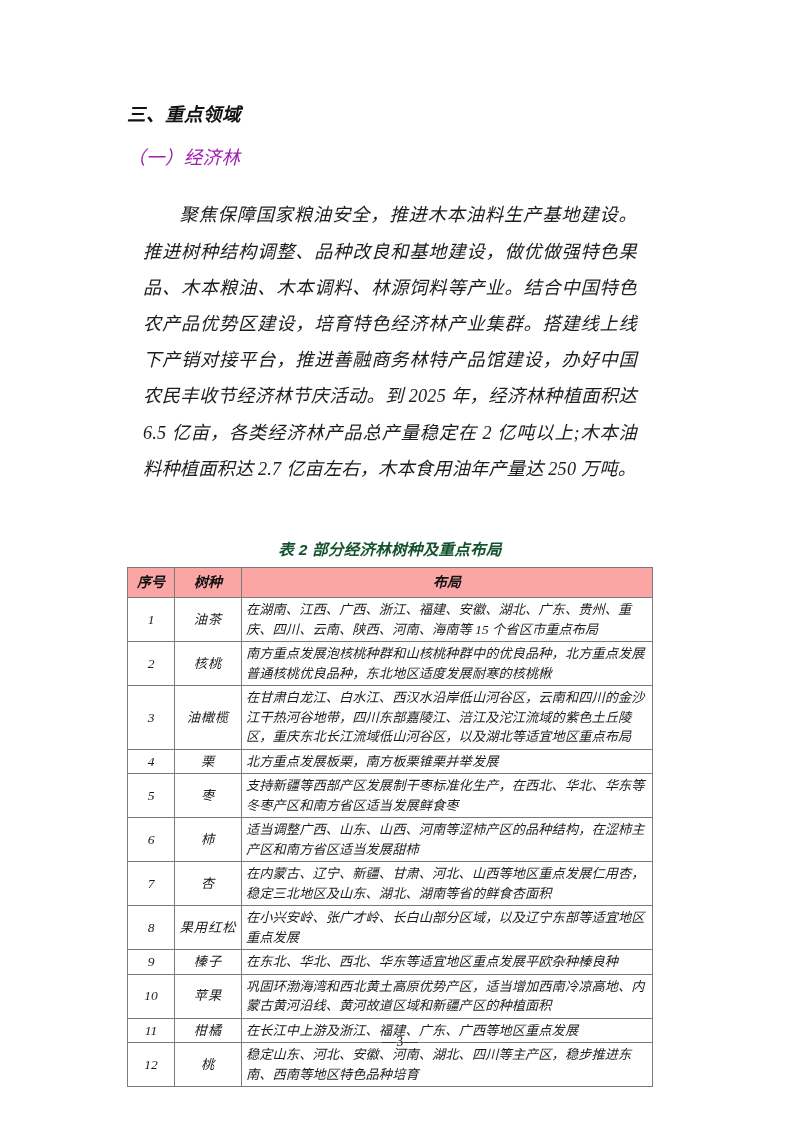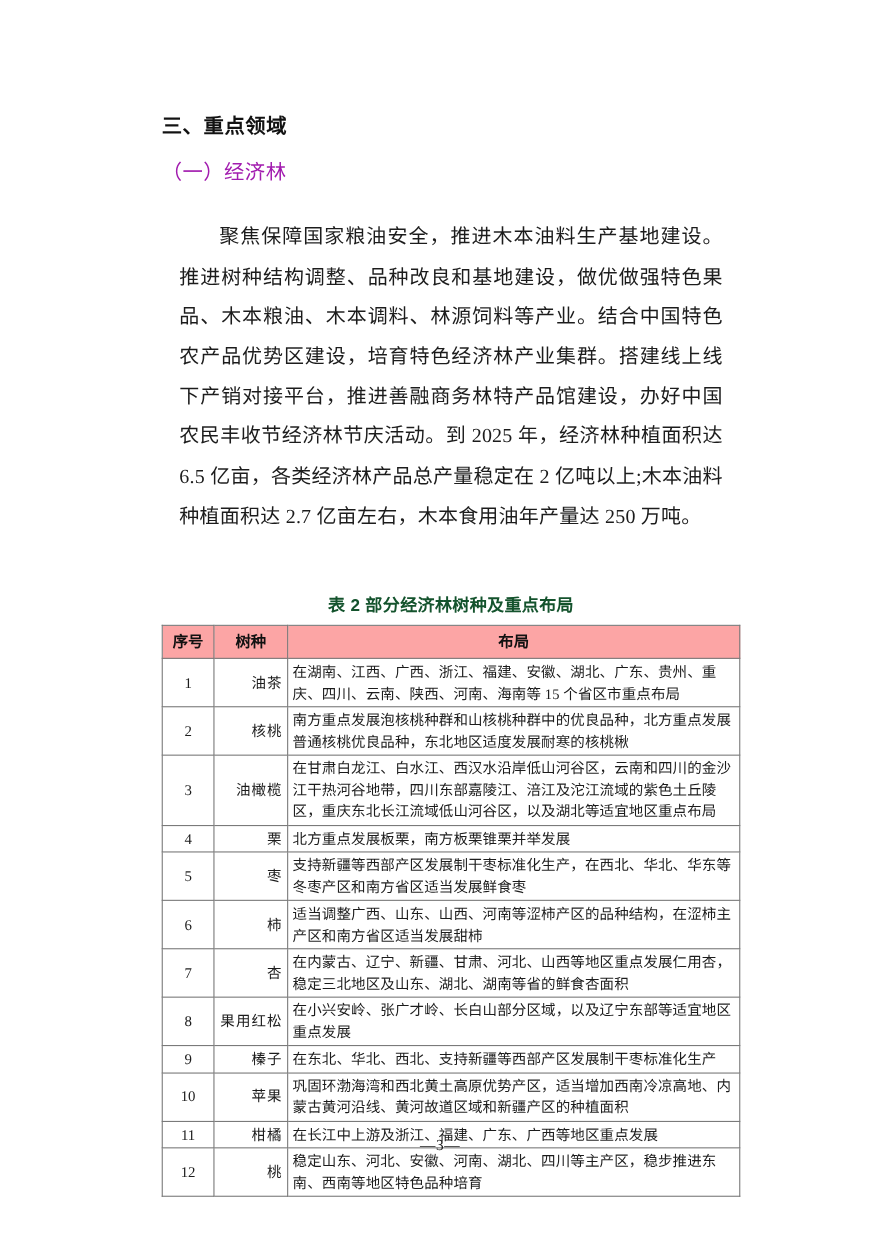--- a/index.html
+++ b/index.html
@@ -26,9 +26,10 @@
   }
   .content {
     position: absolute;
-    left: 147px;
+    left: 127px;
     top: 0;
     width: 526px;
+    font-style: italic;
   }
 
   

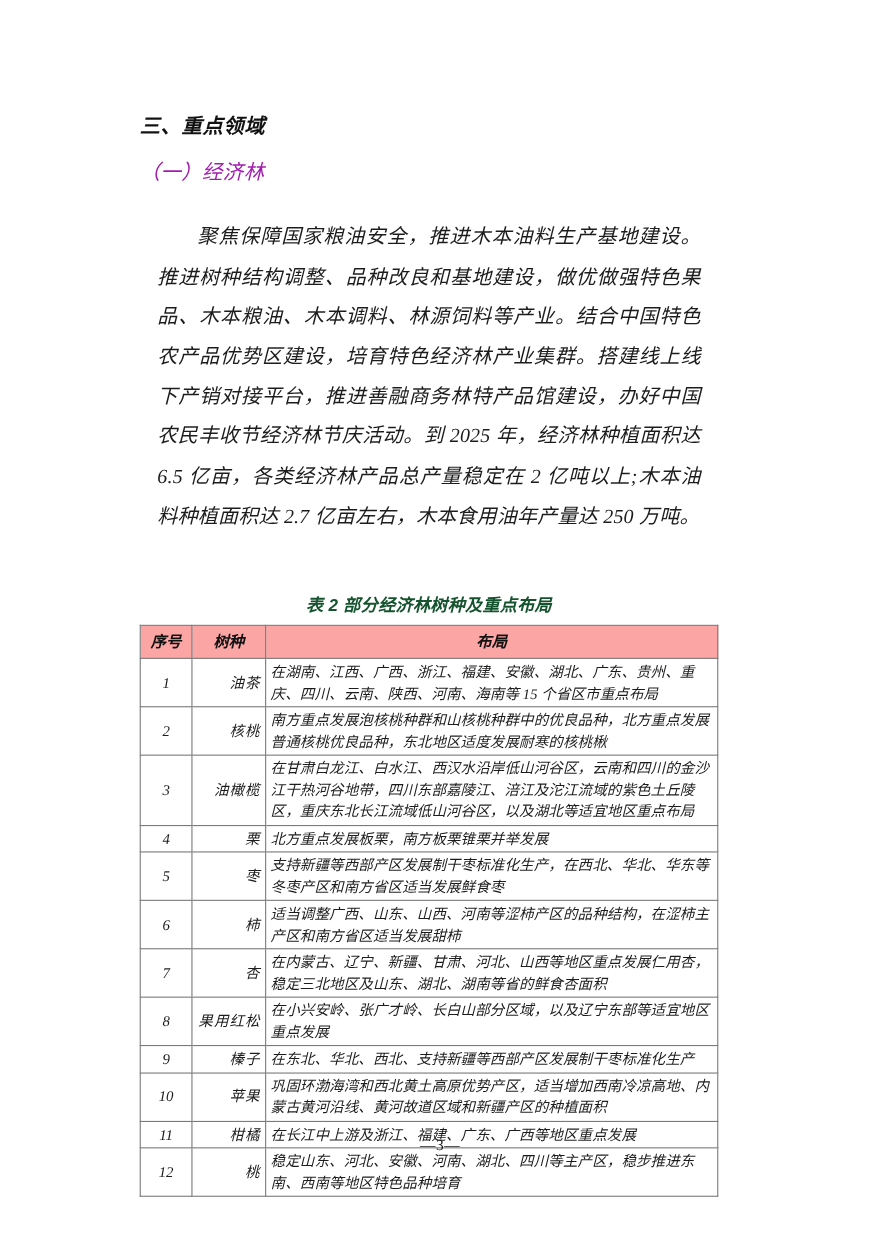--- a/index.html
+++ b/index.html
@@ -110,7 +110,7 @@
     font-size: 13.5px;
   }
   td.col-species {
-    text-align: right;
+    text-align: center;
     width: 58px;
     letter-spacing: 1px;
   }

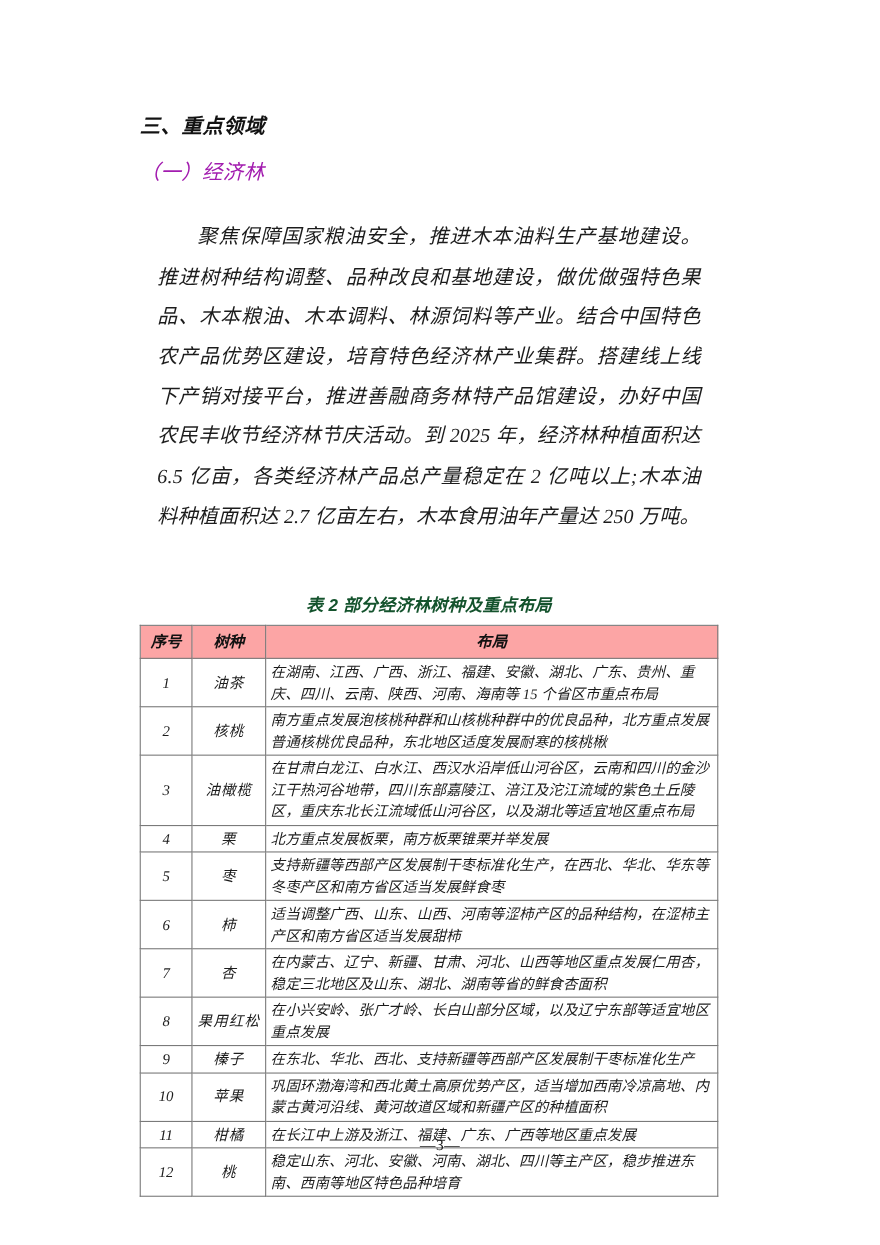--- a/index.html
+++ b/index.html
@@ -202,7 +202,7 @@
         <tr>
           <td class="col-idx">9</td>
           <td class="col-species">榛子</td>
-          <td class="col-layout">在东北、华北、西北、支持新疆等西部产区发展制干枣标准化生产</td>
+          <td class="col-layout">在东北、华北、西北、华东等适宜地区重点发展平欧杂种榛良种</td>
         </tr>
         <tr>
           <td class="col-idx">10</td>

